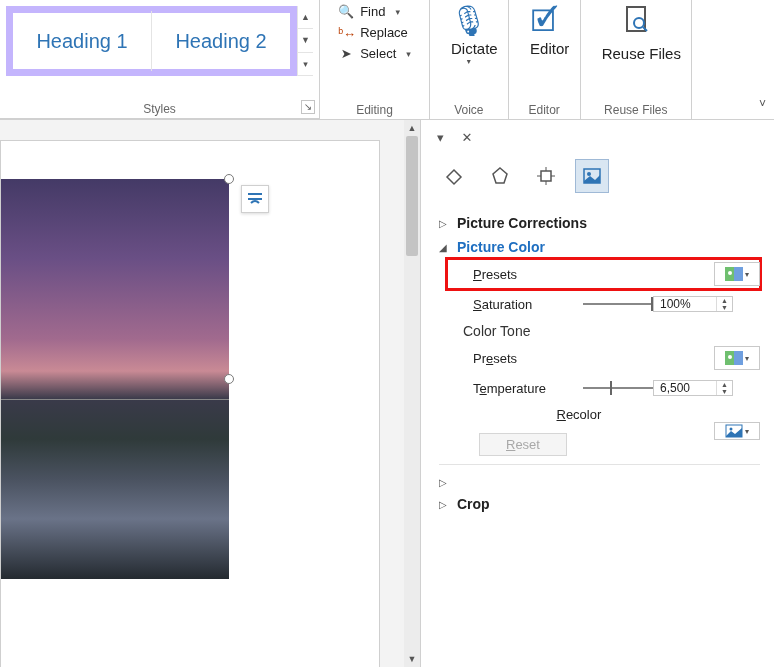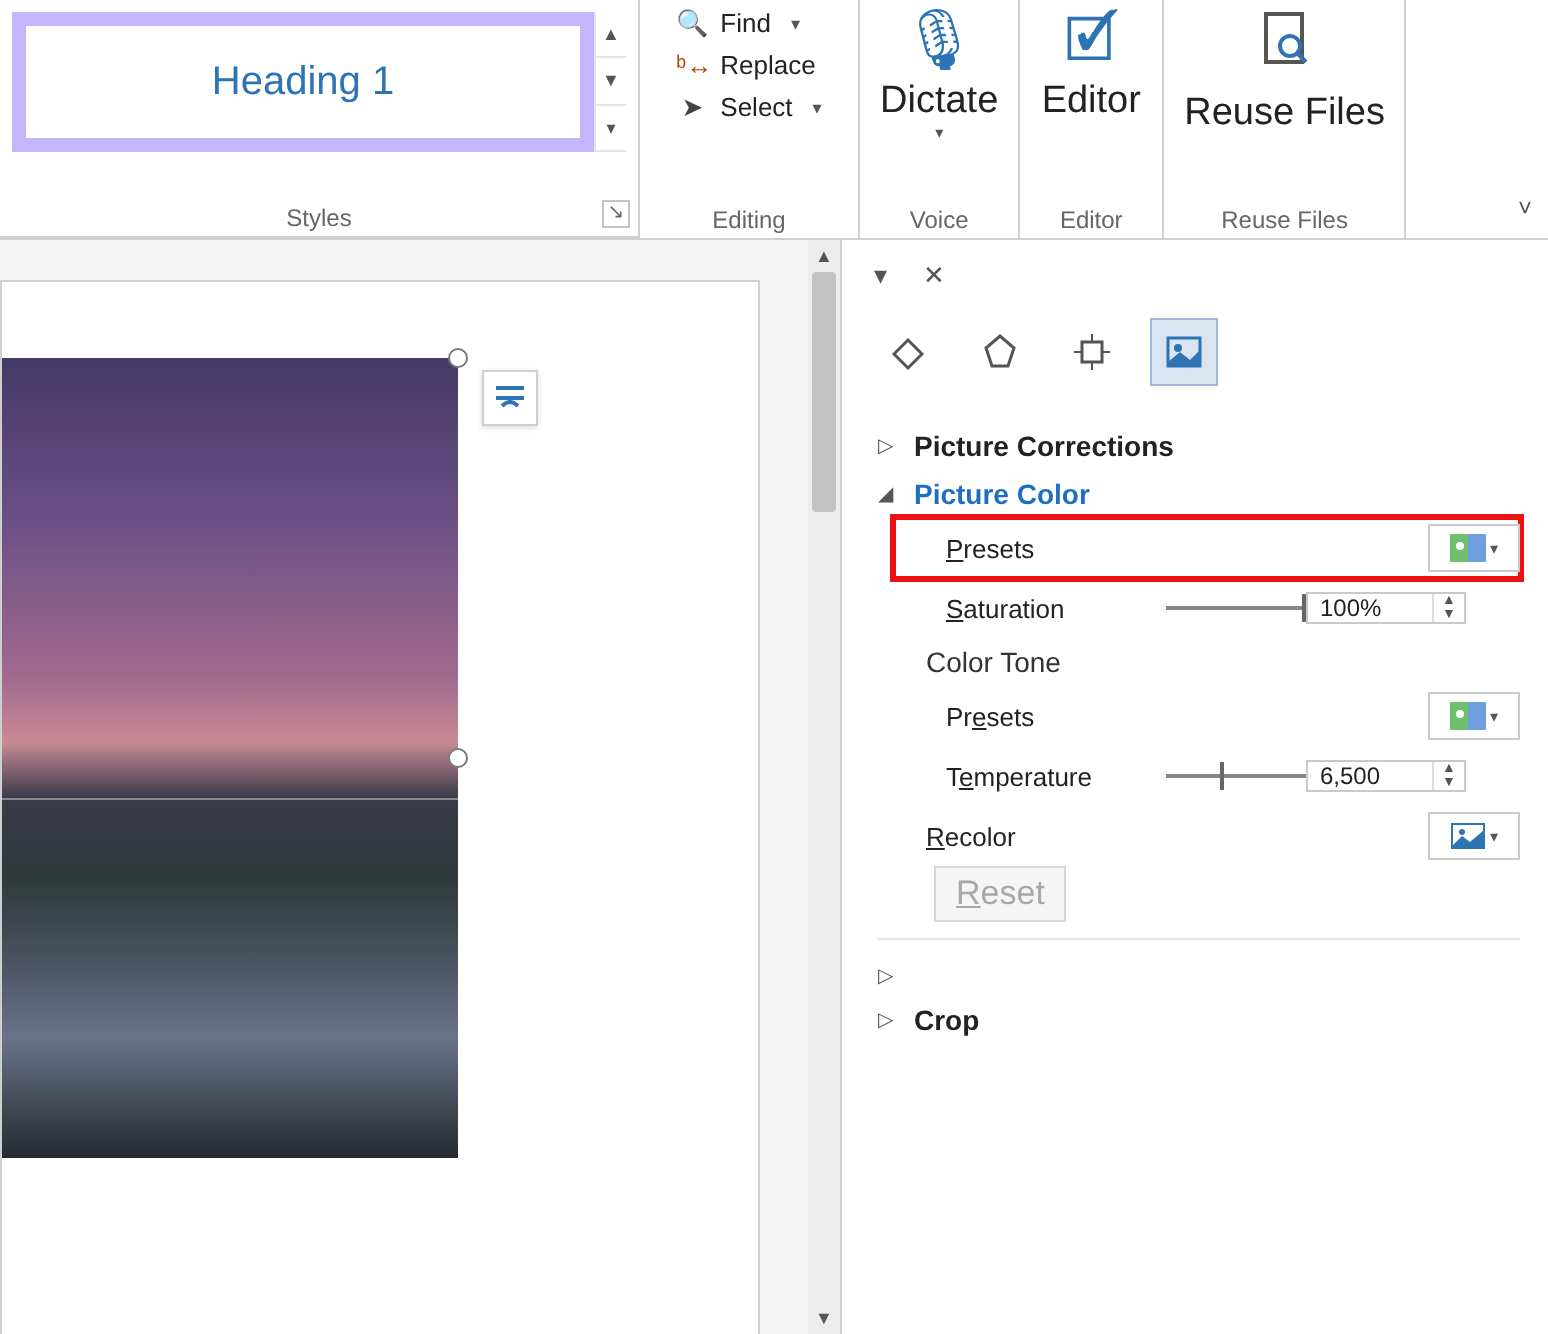--- a/index.html
+++ b/index.html
@@ -335,6 +335,7 @@
     <div style="display:flex;height:70px;">
       <div class="style-gallery" style="flex:1;">
         <div class="style-item">Heading 1</div>
+        <div class="style-item">Heading 2</div>
       </div>
       <div class="style-scroller">
         <div>▲</div>

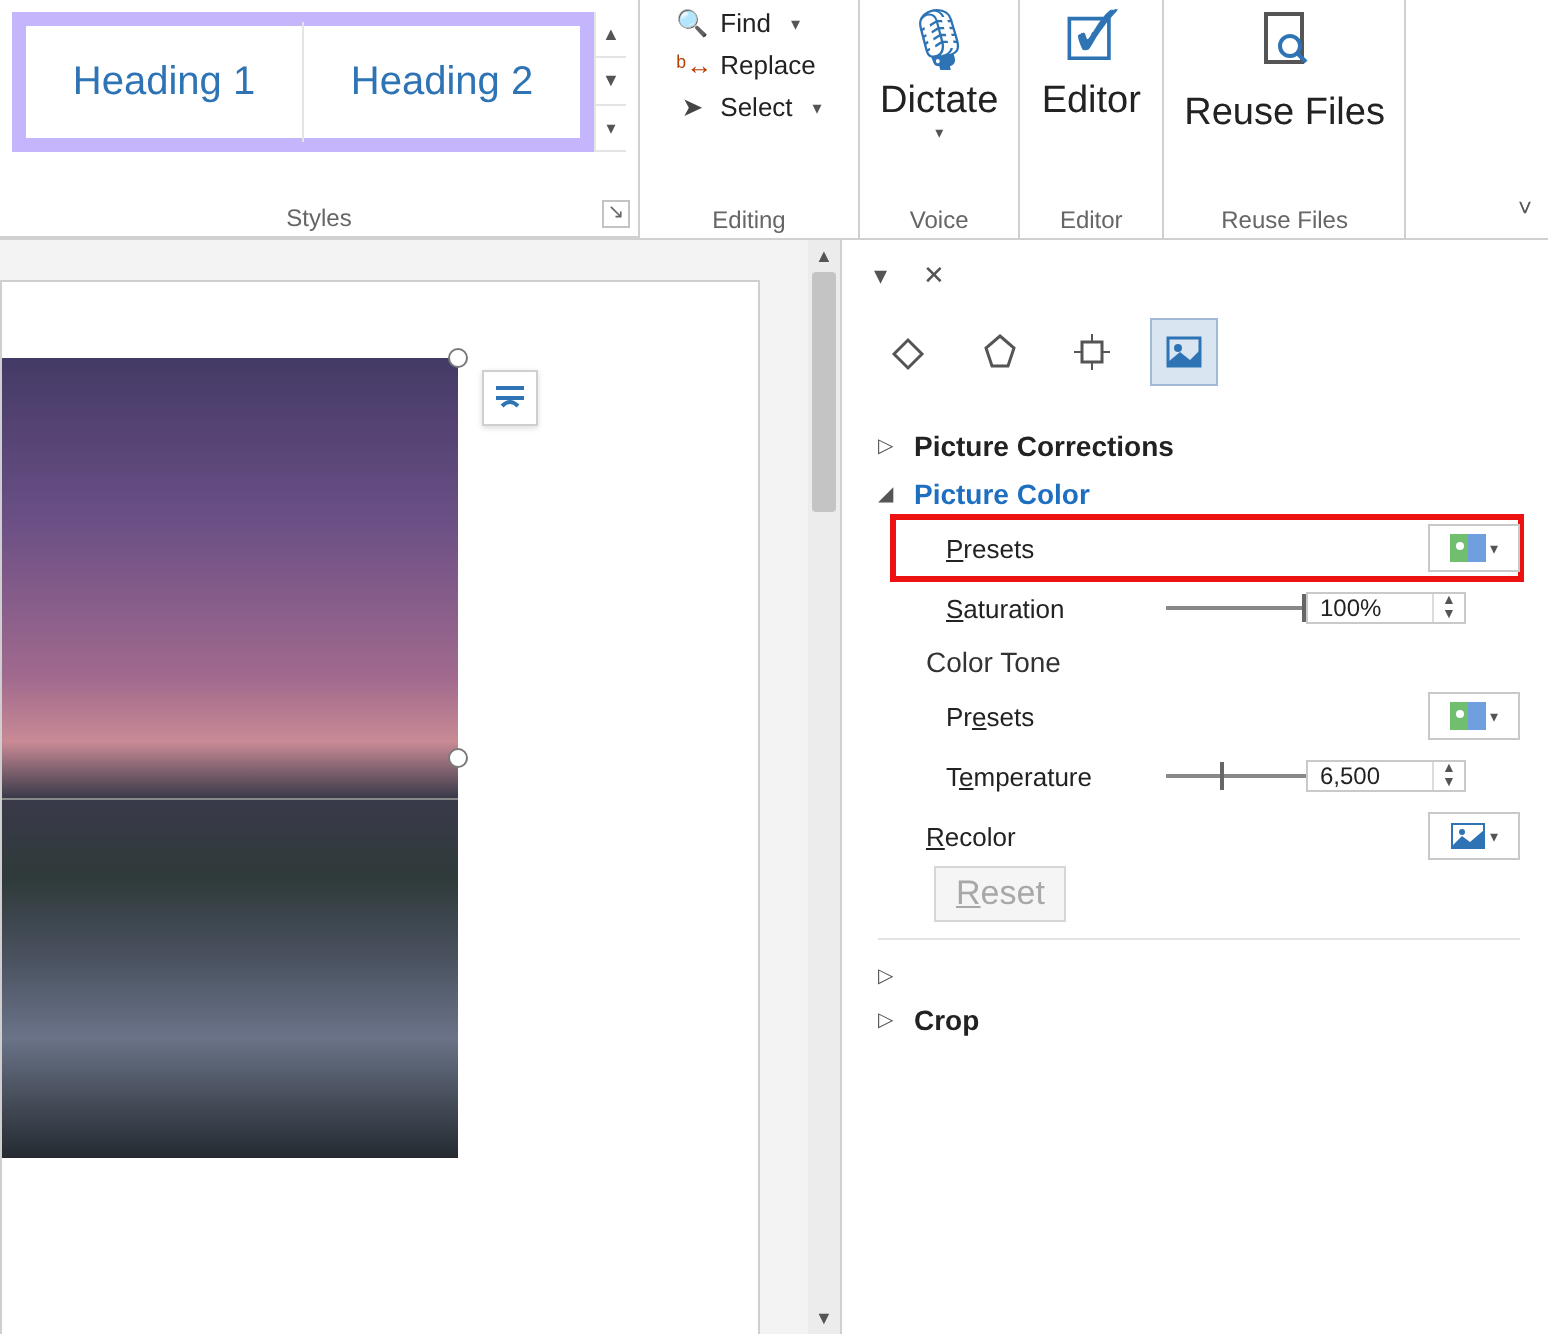--- a/index.html
+++ b/index.html
@@ -107,7 +107,7 @@
     line-height:34px;
     text-align:center;
   }
-  .big-lbl { text-align:left; font-size:19px; margin-top:2px; }
+  .big-lbl { text-align:left; font-size:15px; margin-top:2px;margin-left:11px; }
   .collapse-caret {
     align-self:flex-end;
     margin:auto 8px 8px auto;

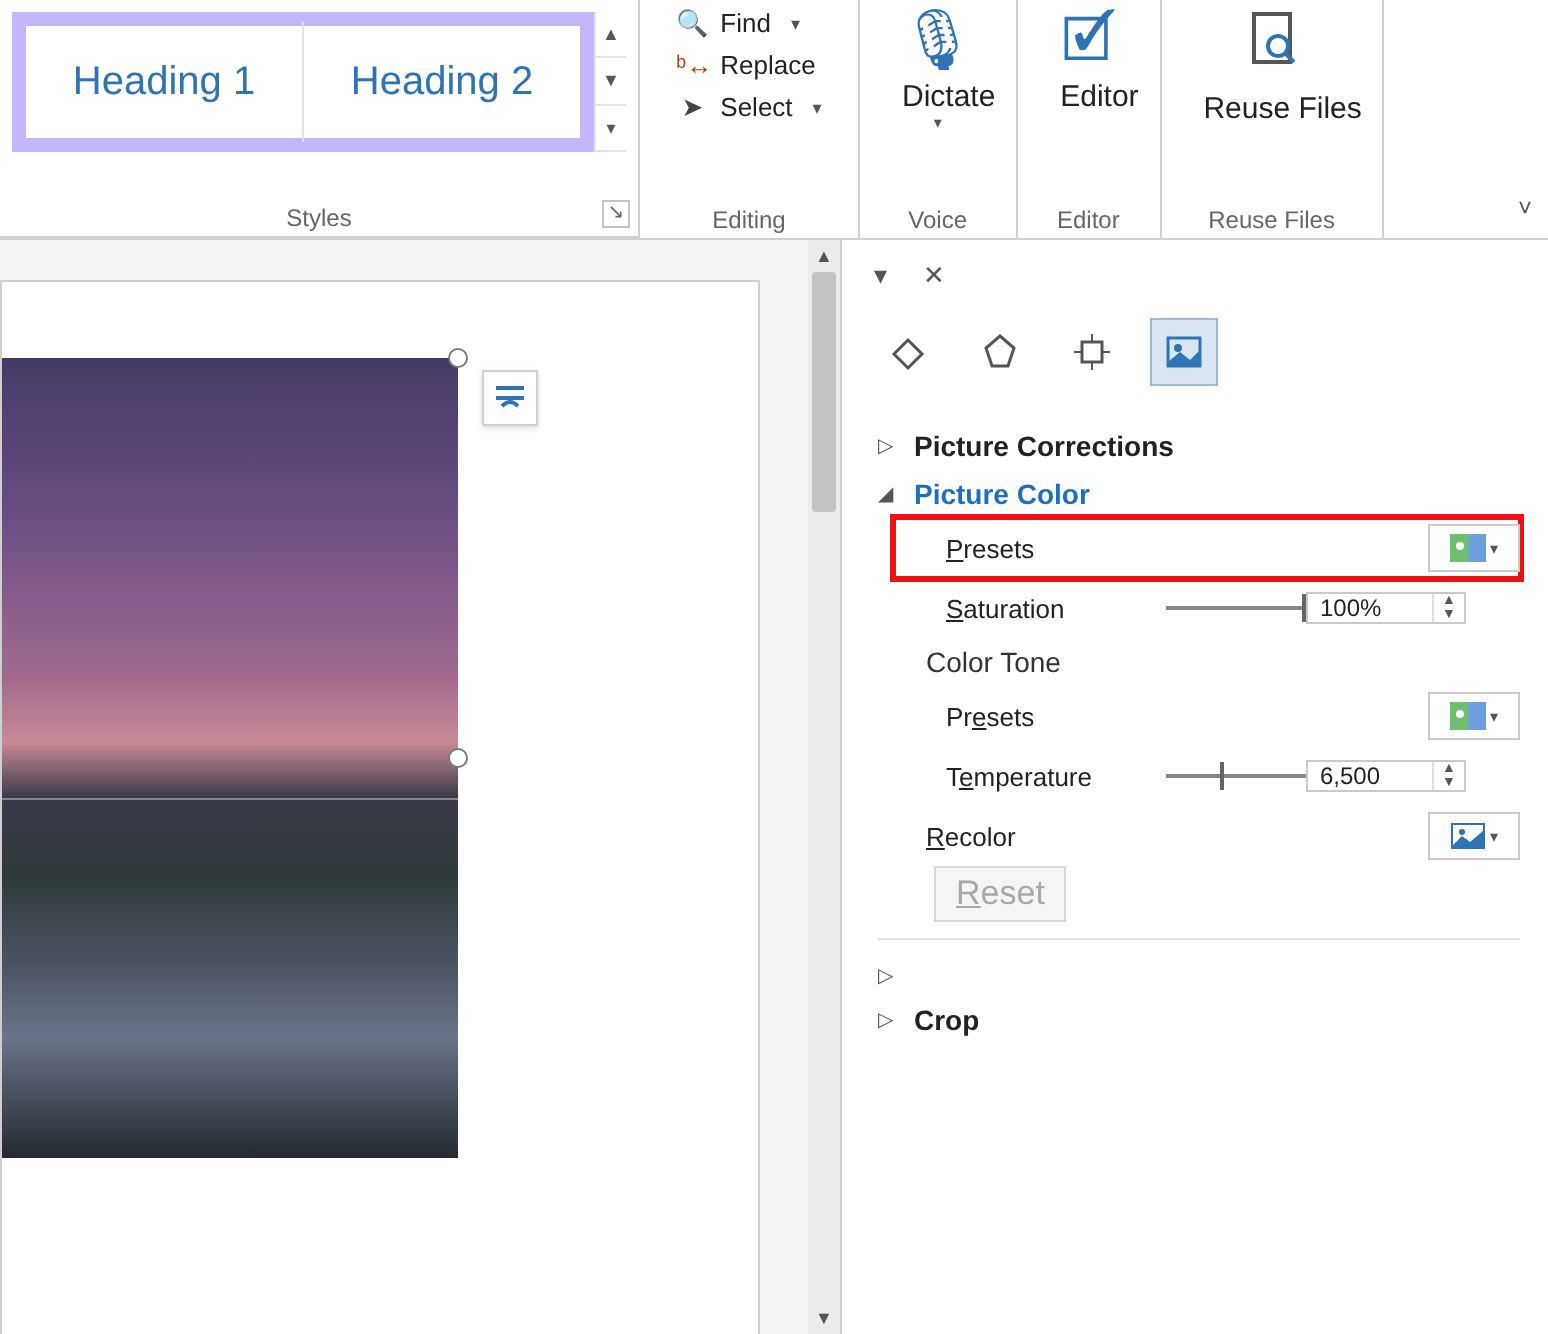--- a/index.html
+++ b/index.html
@@ -522,7 +522,7 @@
         </div>
       </div>
 
-      <div class="ctrl-row" style="padding-left:24px;">
+      <div class="ctrl-row" style="padding-left:24px;flex-direction:column;">
         <span class="lbl"><span class="underline-char">R</span>ecolor</span>
         <div class="dd-btn">
           <span class="mini">

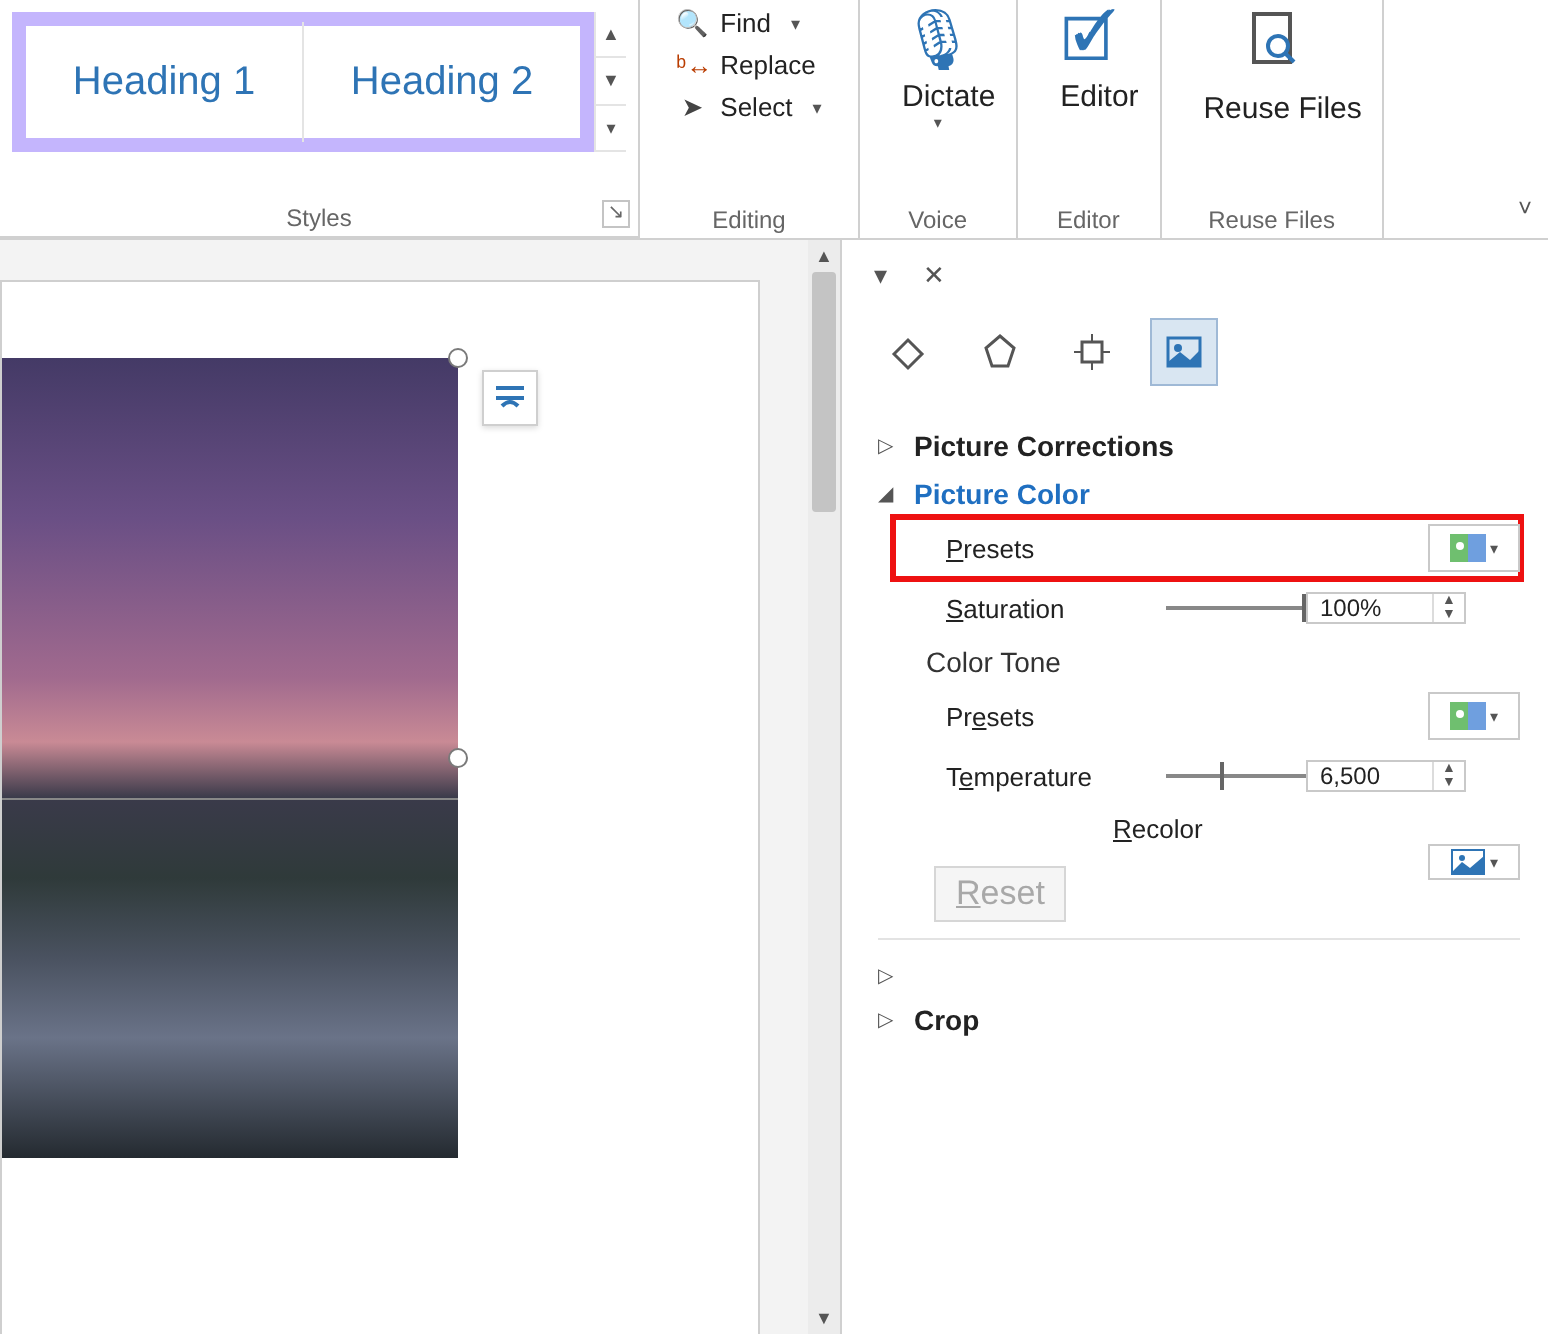--- a/index.html
+++ b/index.html
@@ -312,12 +312,12 @@
   }
   .numbox .spinner div{flex:1; font-size:7px; text-align:center; color:#555;}
   .reset-btn{
-    margin-left:28px;
+    margin-left:40px;
     border:1px solid #d6d6d6;
     background:#f5f5f5;
     color:#a8a8a8;
-    padding:3px 10px;
-    font-size:17px;
+    padding:3px 26px;
+    font-size:13px;
     width:fit-content;
   }
   .highlight-box{

